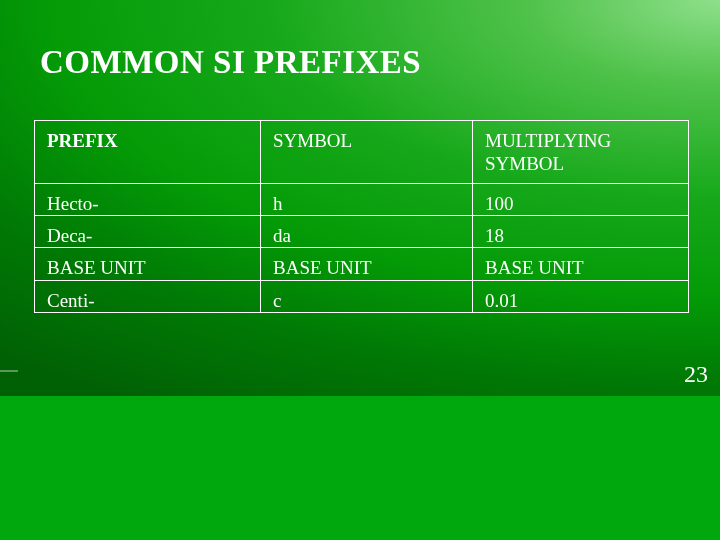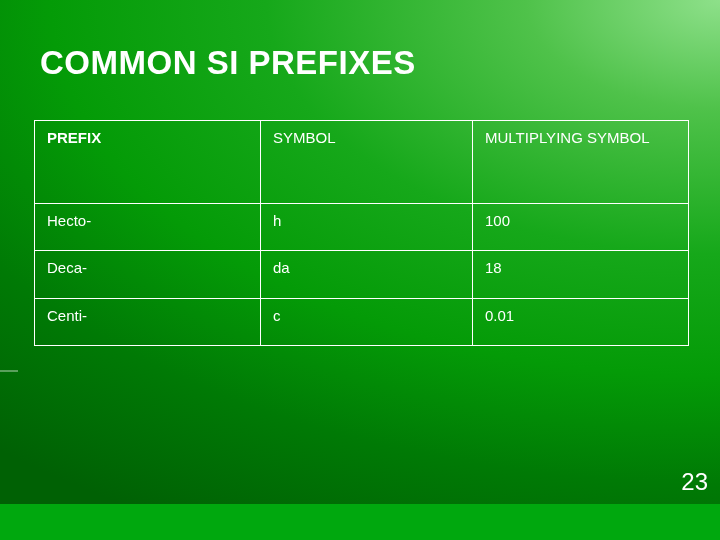--- a/index.html
+++ b/index.html
@@ -16,10 +16,11 @@
   .slide {
     position: relative;
     width: 720px;
-    height: 504px;
+    height: 396px;
     background:
       radial-gradient(ellipse 150% 120% at 100% 0%, #8ee08a 0%, #4fc24a 18%, #16a81a 42%, #049b07 62%, #007a05 80%, #006104 100%);
     overflow: hidden;
+    font-family: Liberation Serif, serif;
   }
   .slide-title {
     position: absolute;

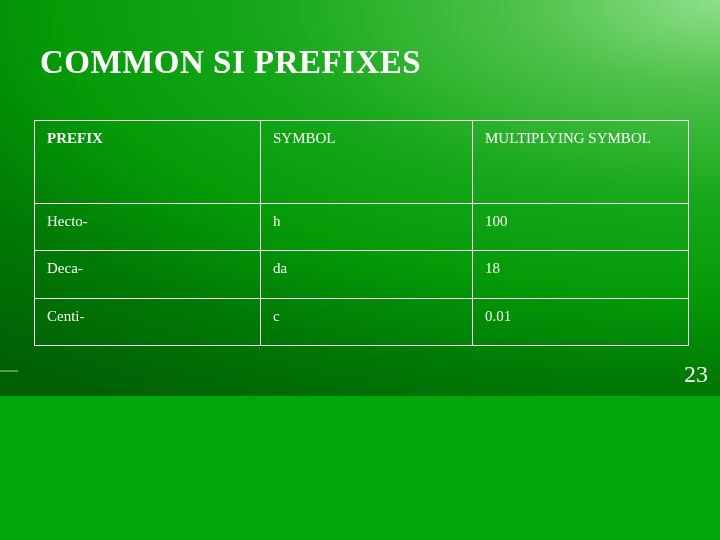--- a/index.html
+++ b/index.html
@@ -45,9 +45,9 @@
   }
   table.prefix-table td, table.prefix-table th {
     border: 1px solid #ffffff;
-    padding: 8px 10px 20px 12px;
+    padding: 8px 10px 0 12px;
     color: #ffffff;
-    font-size: 15px;
+    font-size: 19px;
     text-align: left;
     vertical-align: top;
     line-height: 1.22;

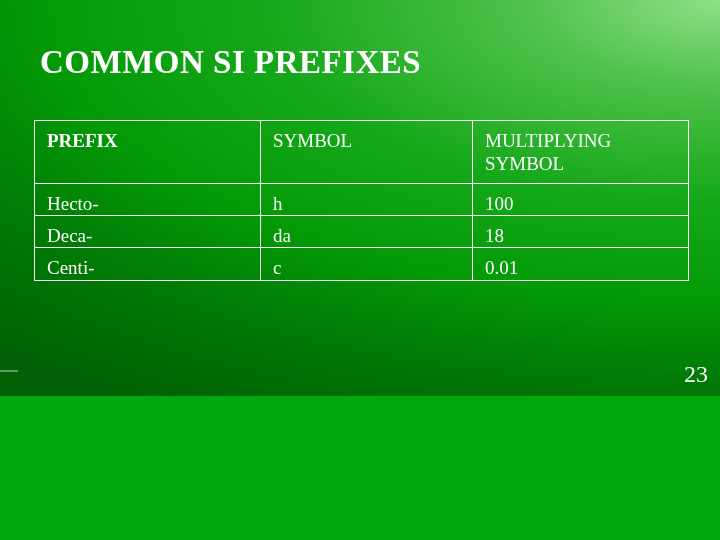--- a/index.html
+++ b/index.html
@@ -116,6 +116,11 @@
           <td>18</td>
         </tr>
         <tr>
+          <td>BASE UNIT</td>
+          <td>BASE UNIT</td>
+          <td>BASE UNIT</td>
+        </tr>
+        <tr>
           <td>Centi-</td>
           <td>c</td>
           <td>0.01</td>

